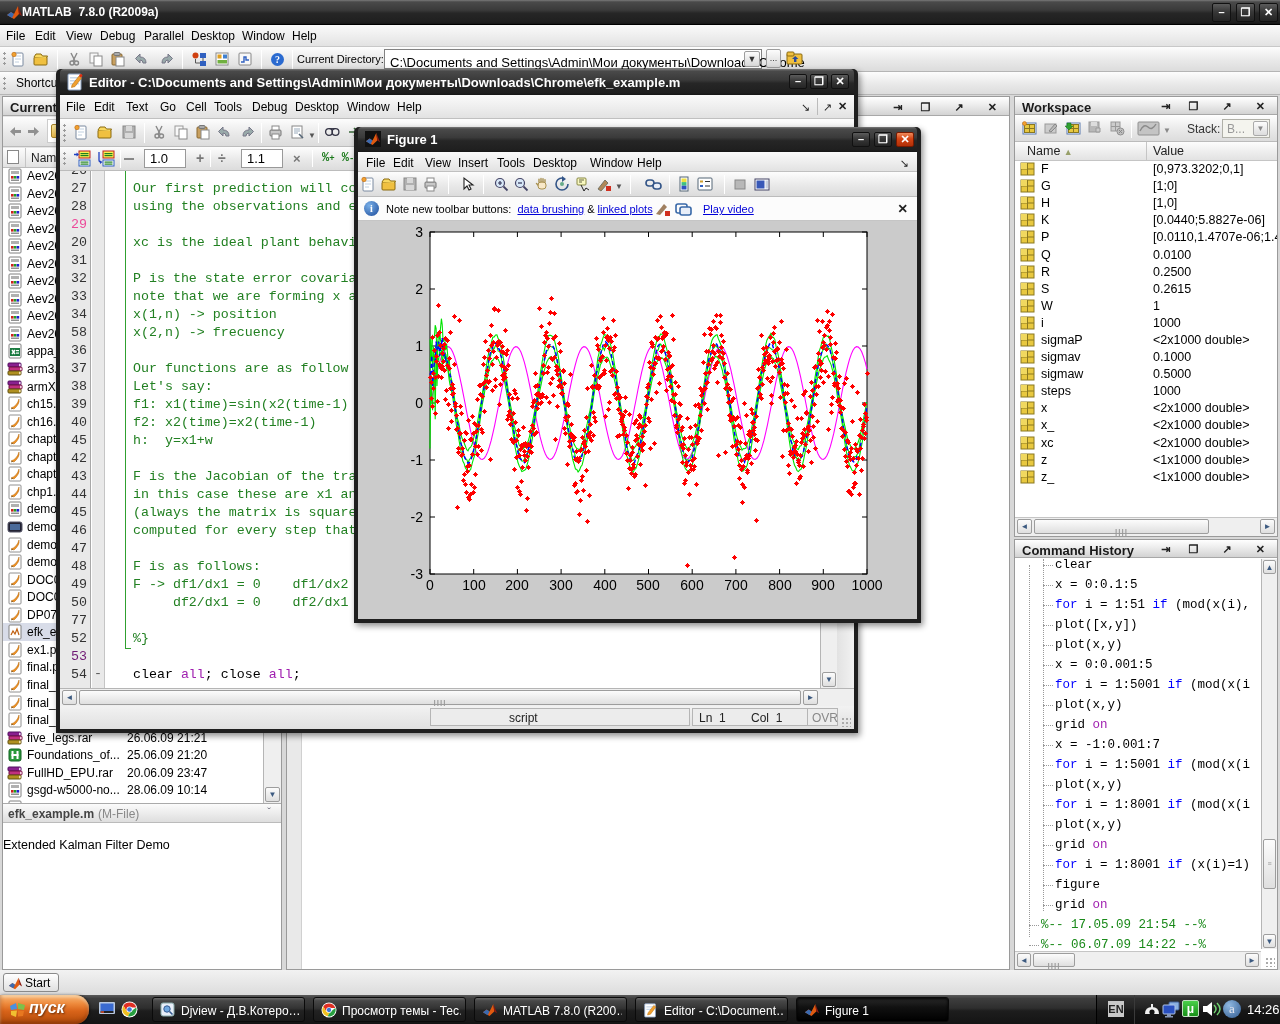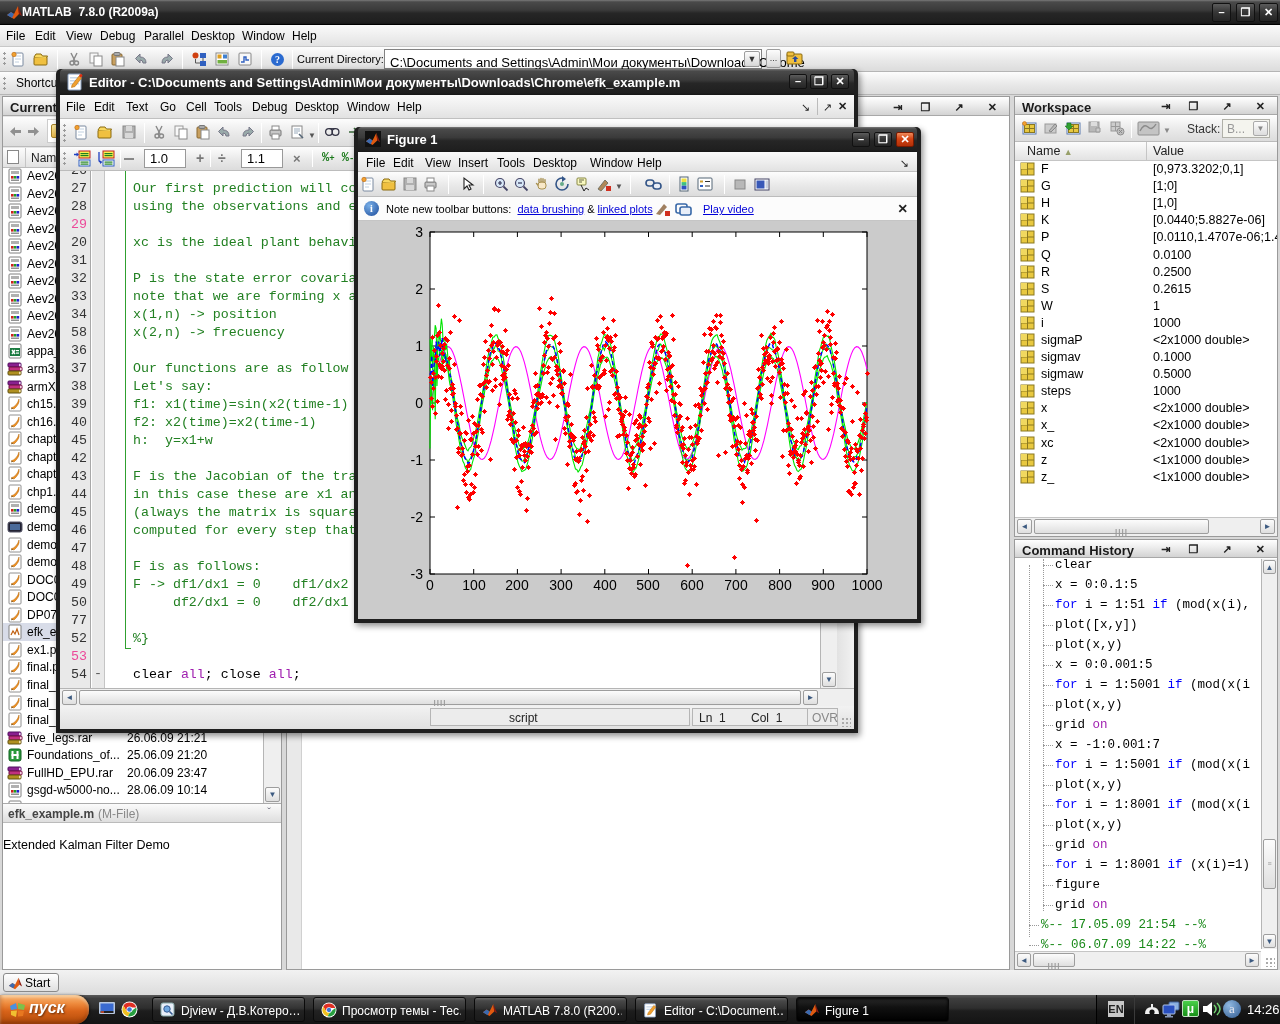--- a/index.html
+++ b/index.html
@@ -1006,7 +1006,7 @@
       <div class="mono" style="position:absolute;left:0;top:423px;width:27px;height:18px;font-size:13.3px;color:#333;text-align:right;padding-top:1px">50</div>
       <div class="mono" style="position:absolute;left:0;top:441px;width:27px;height:18px;font-size:13.3px;color:#333;text-align:right;padding-top:1px">77</div>
       <div class="mono" style="position:absolute;left:0;top:459px;width:27px;height:18px;font-size:13.3px;color:#333;text-align:right;padding-top:1px">52</div>
-      <div class="mono" style="position:absolute;left:0;top:477px;width:27px;height:18px;font-size:13.3px;color:#ec4899;text-align:right;padding-top:1px">53</div>
+      <div class="mono" style="position:absolute;left:0;top:477px;width:27px;height:18px;font-size:13.3px;color:#701a75;text-align:right;padding-top:1px">53</div>
       <div class="mono" style="position:absolute;left:0;top:495px;width:27px;height:18px;font-size:13.3px;color:#333;text-align:right;padding-top:1px">54</div>
       <div class="mono" style="position:absolute;left:34px;top:495px;font-size:13.3px;color:#555">-</div>
     <div class="mono" style="position:absolute;left:73px;top:9px;height:18px;font-size:13.3px;color:#228022;white-space:pre;padding-top:1px">Our first prediction will co</div>

